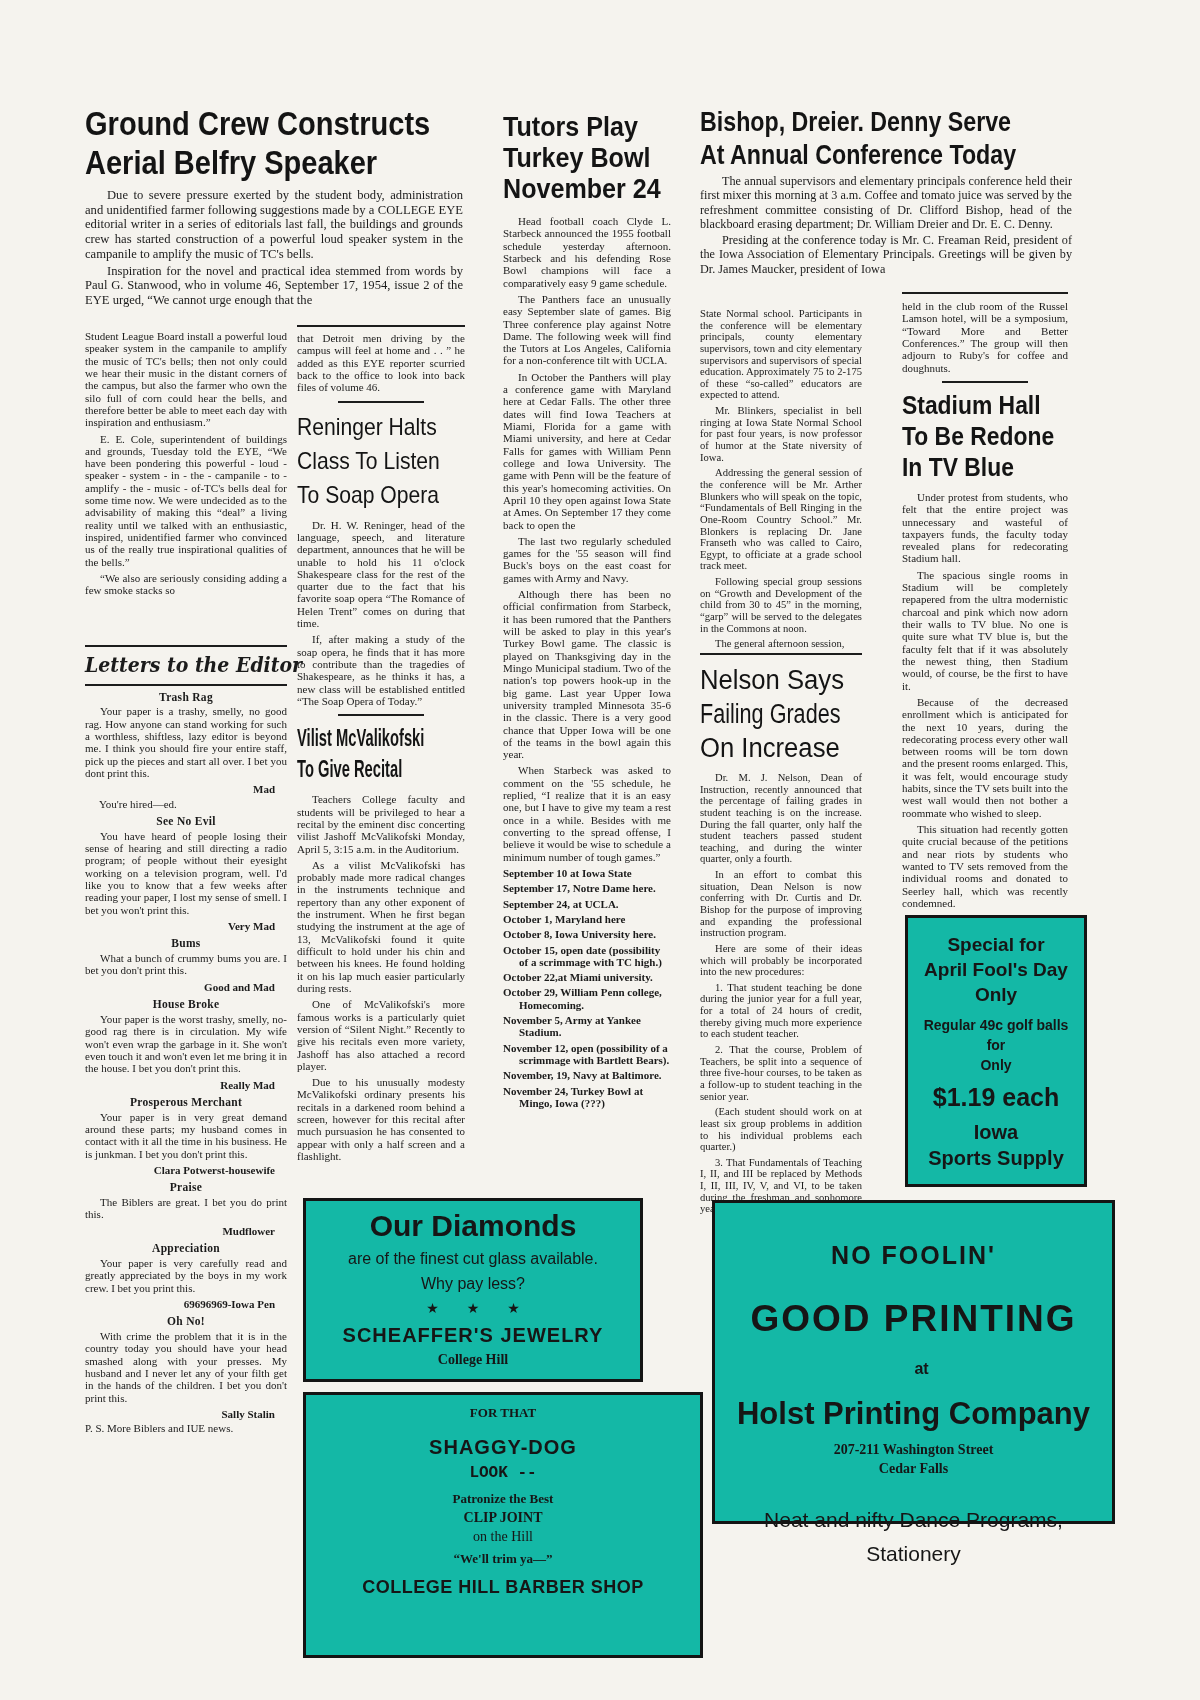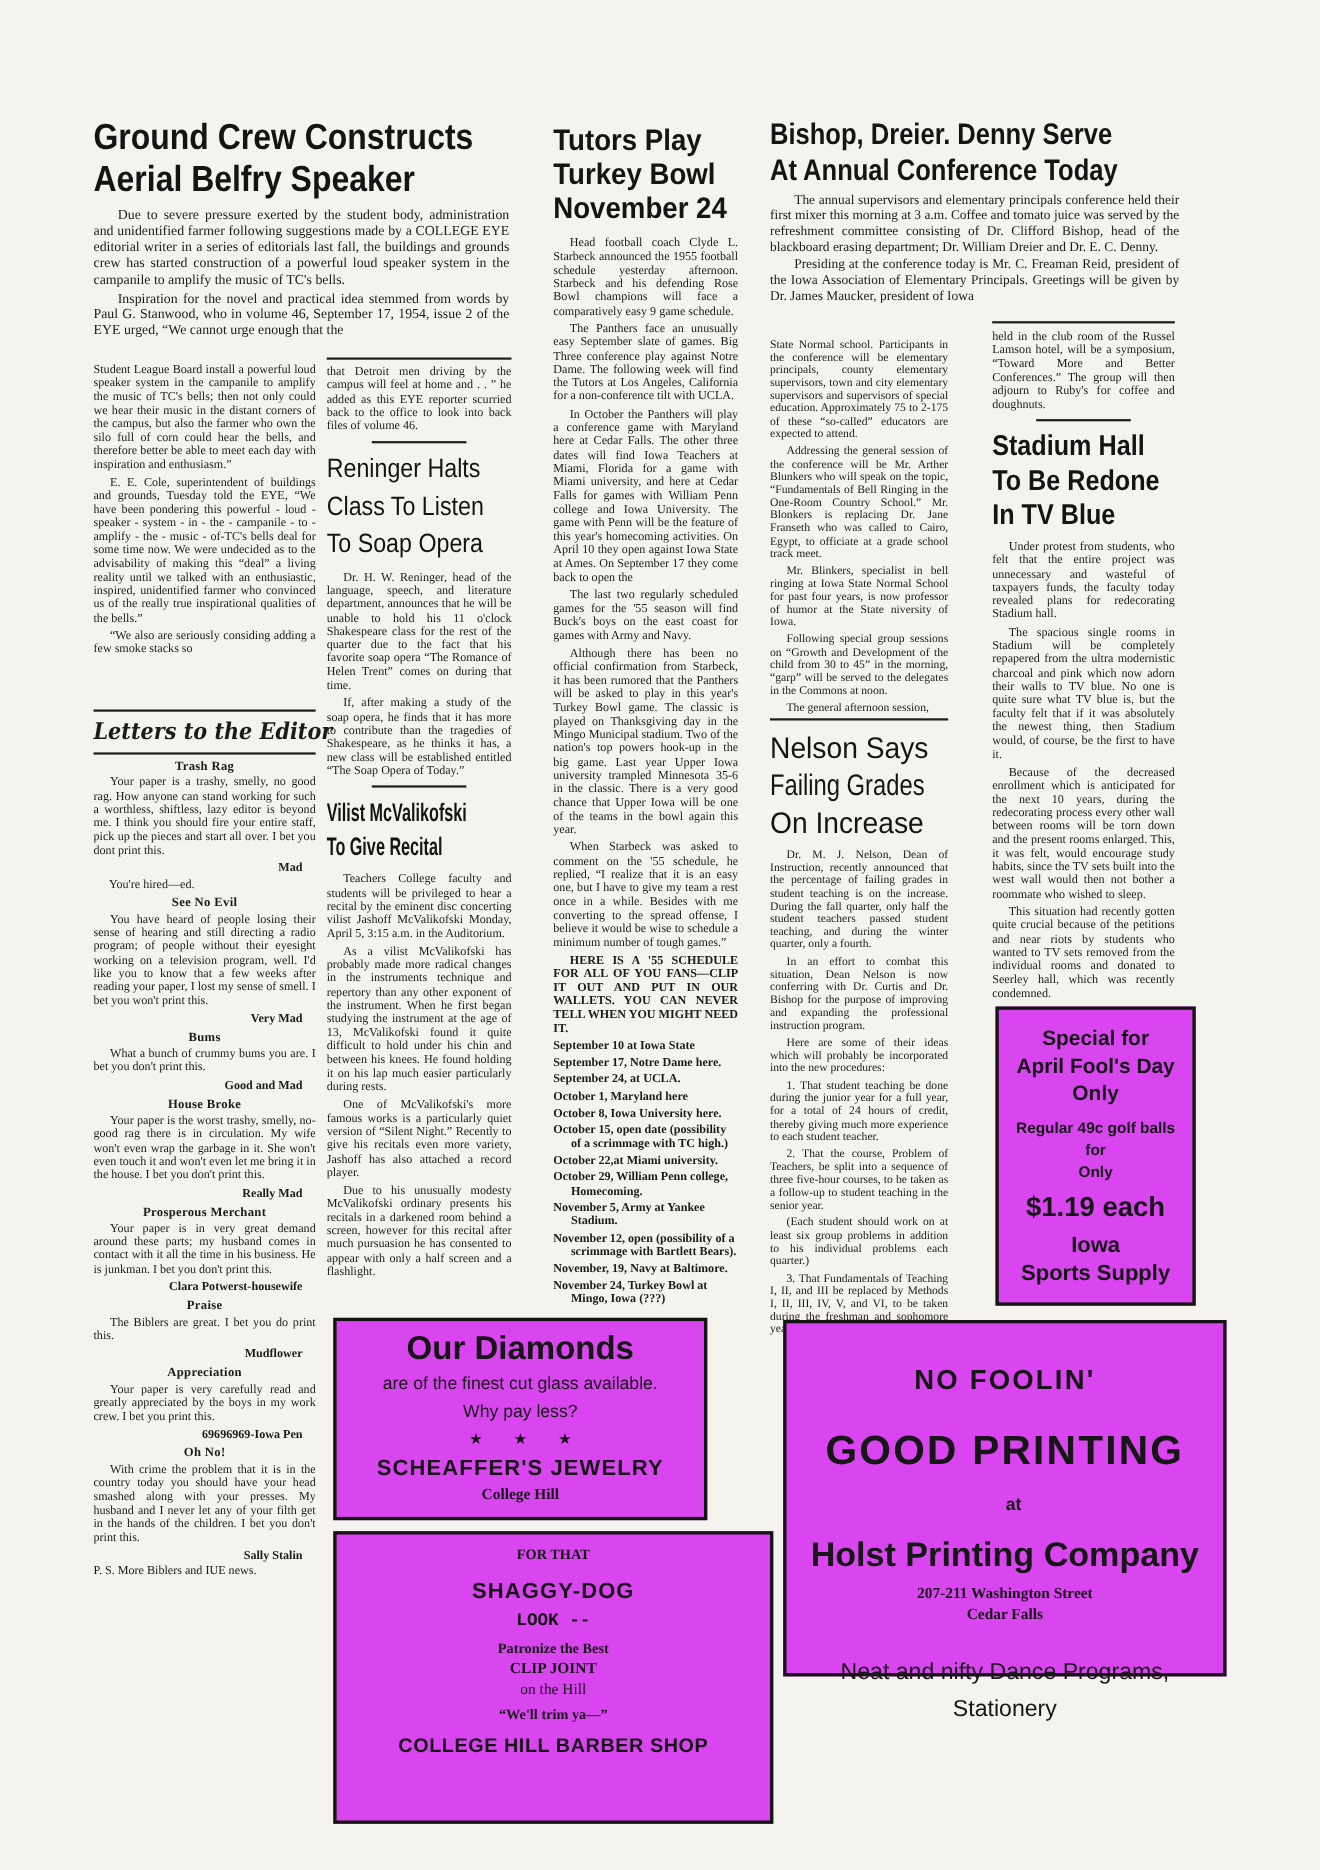--- a/index.html
+++ b/index.html
@@ -204,8 +204,8 @@
 
   <div class="abs bt c4" style="left:700px;top:308px;width:162px">
     <p class="ni">State Normal school. Participants in the conference will be elementary principals, county elementary supervisors, town and city elementary supervisors and supervisors of special education. Approximately 75 to 2-175 of these “so-called” educators are expected to attend.</p>
+    <p>Mr. Blinkers, specialist in bell ringing at Iowa State Normal School for past four years, is now professor of humor at the State niversity of Iowa.</p>
     <p>Addressing the general session of the conference will be Mr. Arther Blunkers who will speak on the topic, “Fundamentals of Bell Ringing in the One-Room Country School.” Mr. Blonkers is replacing Dr. Jane Franseth who was called to Cairo, Egypt, to officiate at a grade school track meet.</p>
-    <p>Mr. Blinkers, specialist in bell ringing at Iowa State Normal School for past four years, is now professor of humor at the State niversity of Iowa.</p>
     <p>Following special group sessions on “Growth and Development of the child from 30 to 45” in the morning, “garp” will be served to the delegates in the Commons at noon.</p>
     <p class="rule-under">The general afternoon session,</p>
     <div class="hl nel-hl" style="margin:8px 0 7px">

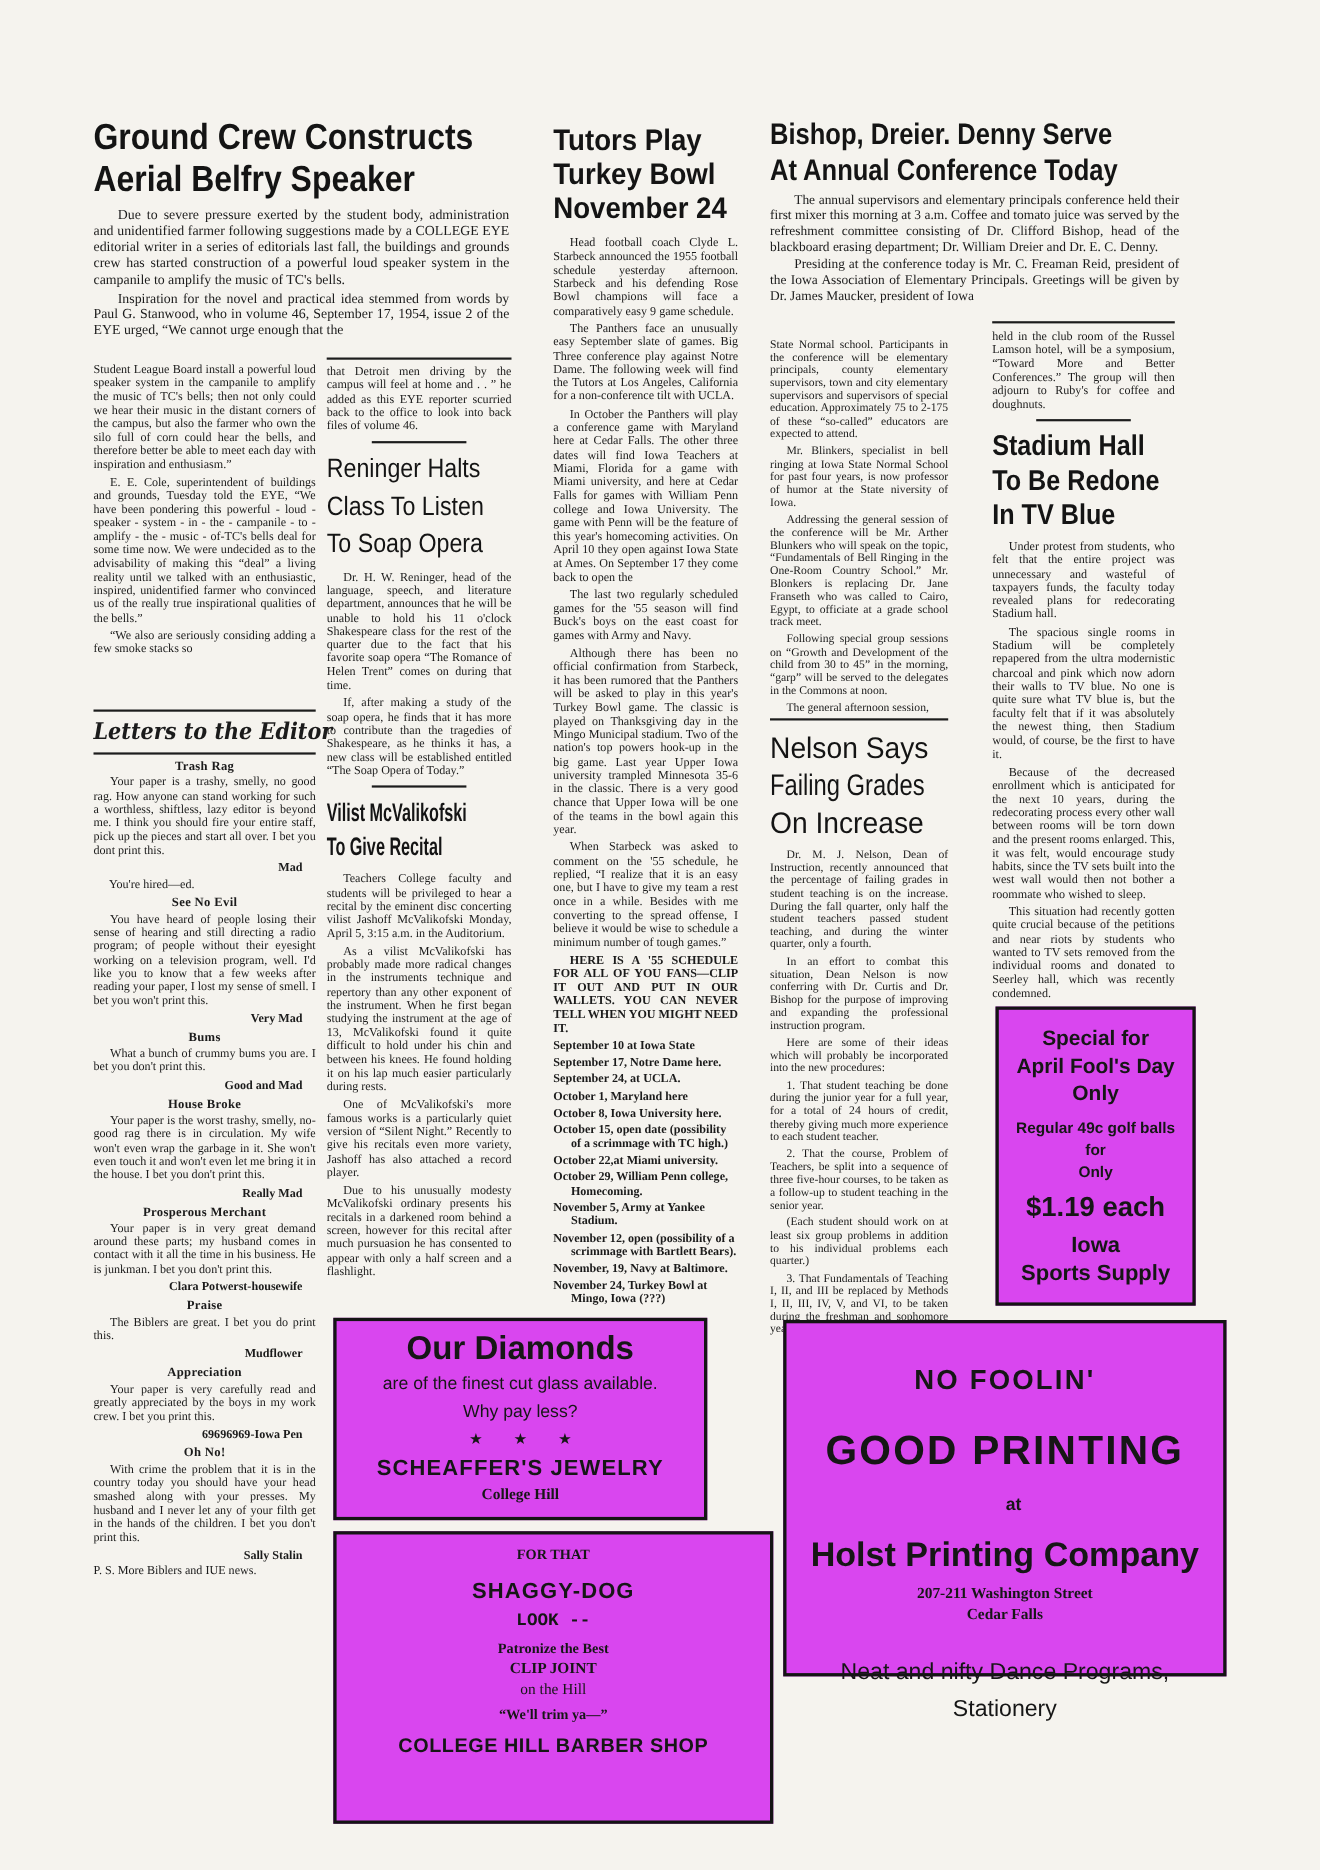--- a/index.html
+++ b/index.html
@@ -175,7 +175,6 @@
     <p>The last two regularly scheduled games for the '55 season will find Buck's boys on the east coast for games with Army and Navy.</p>
     <p>Although there has been no official confirmation from Starbeck, it has been rumored that the Panthers will be asked to play in this year's Turkey Bowl game. The classic is played on Thanksgiving day in the Mingo Municipal stadium. Two of the nation's top powers hook-up in the big game. Last year Upper Iowa university trampled Minnesota 35-6 in the classic. There is a very good chance that Upper Iowa will be one of the teams in the bowl again this year.</p>
     <p>When Starbeck was asked to comment on the '55 schedule, he replied, “I realize that it is an easy one, but I have to give my team a rest once in a while. Besides with me converting to the spread offense, I believe it would be wise to schedule a minimum number of tough games.”</p>
-    <p class="bold">HERE IS A '55 SCHEDULE FOR ALL OF YOU FANS—CLIP IT OUT AND PUT IN OUR WALLETS. YOU CAN NEVER TELL WHEN YOU MIGHT NEED IT.</p>
     <div class="sched">
       <p>September 10 at Iowa State</p>
       <p>September 17, Notre Dame here.</p>

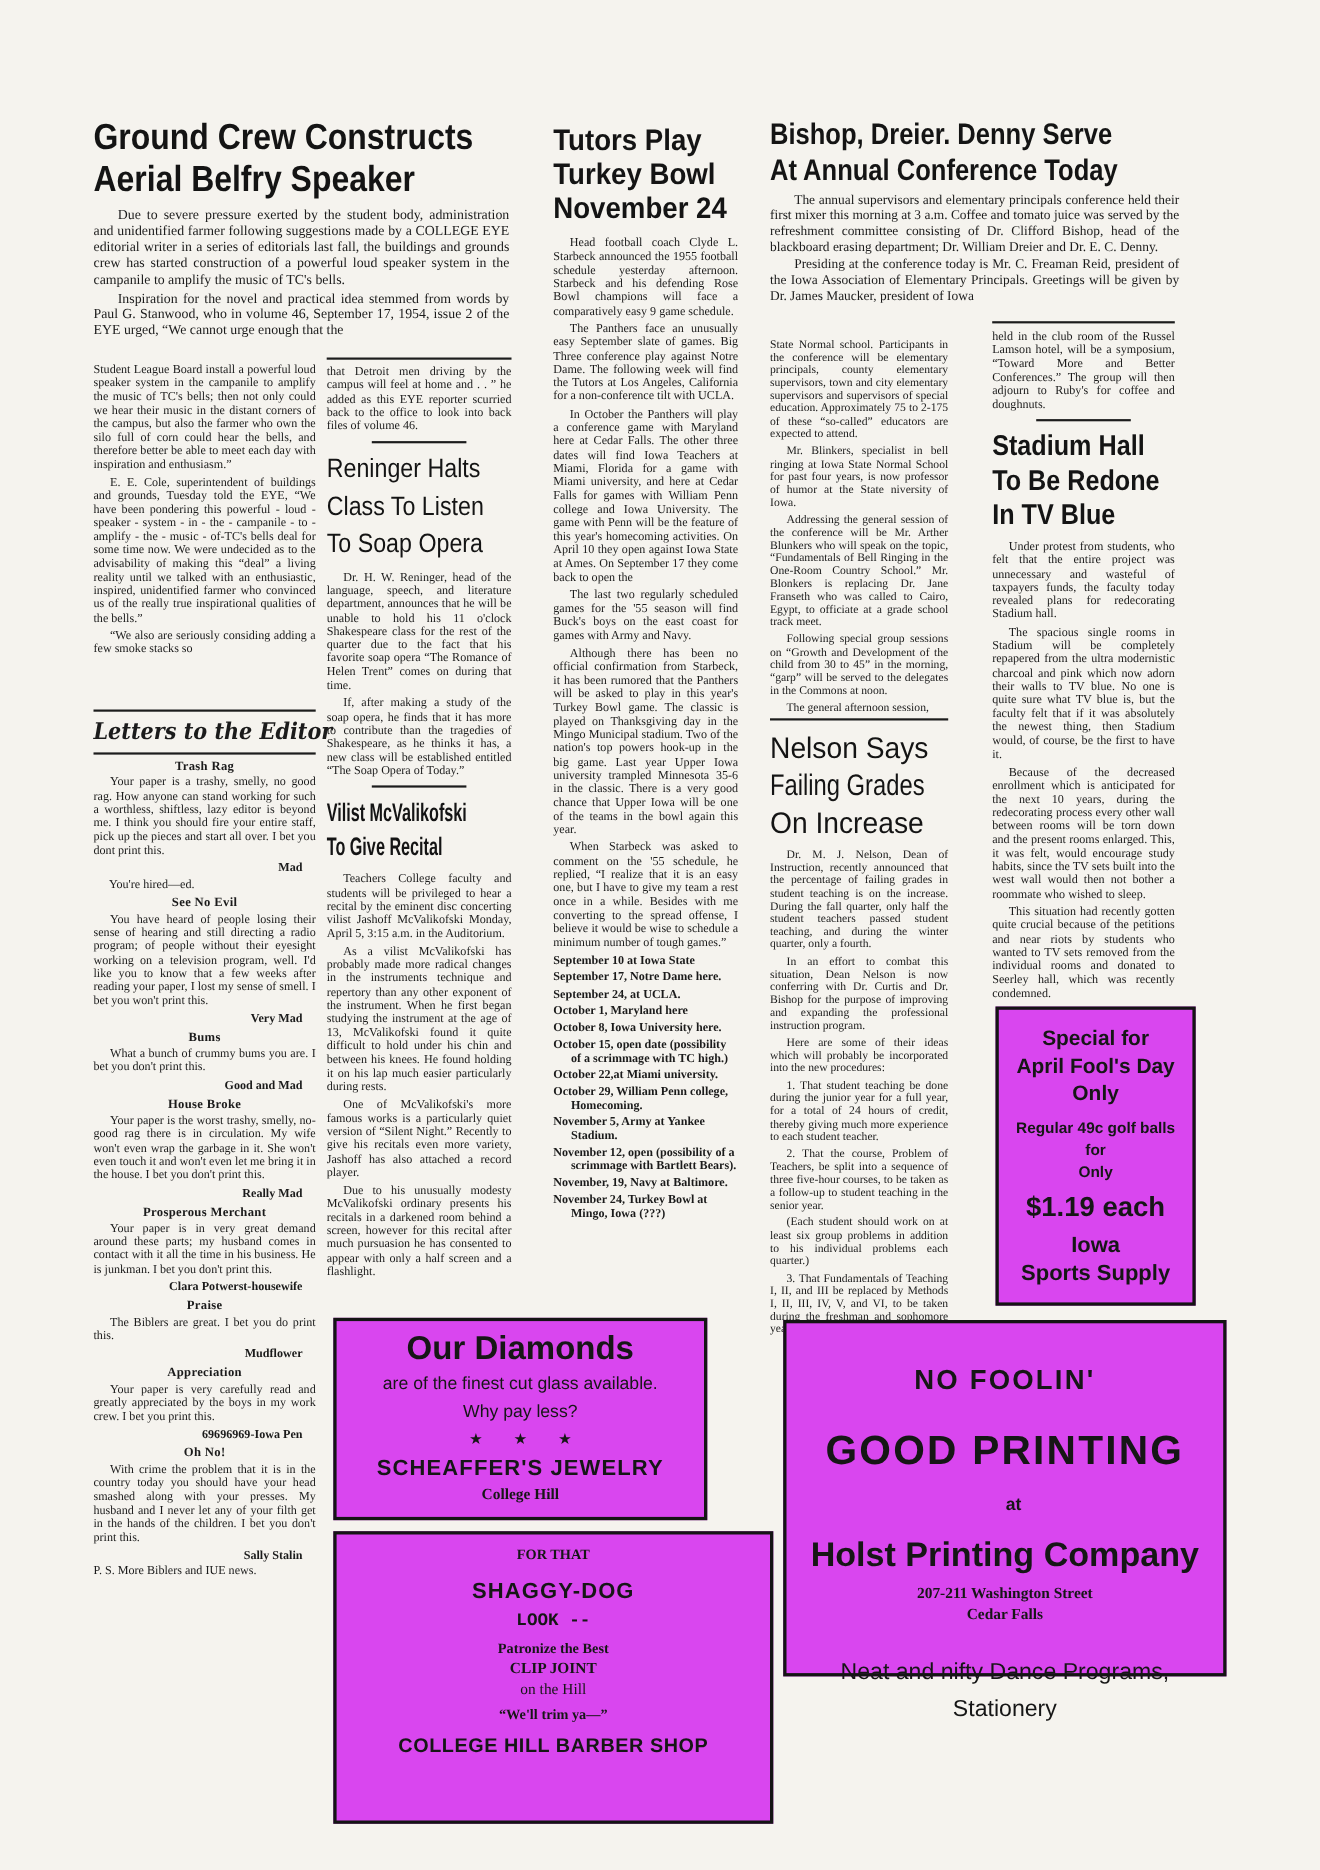--- a/index.html
+++ b/index.html
@@ -45,7 +45,7 @@
   .sched p { margin:0 0 3px; padding-left:16px; text-indent:-16px; font-weight:700; text-align:left; }
 
   
-  .adbox { position:absolute; border:3px solid #141414; background:#d946ef; text-align:center;
+  .adbox { position:absolute; border:3px solid #141414; background:#14b8a6; text-align:center;
            font-family:"Liberation Sans", sans-serif; color:#161616; z-index:3; }
   .golf-h { font-size:19px; font-weight:700; line-height:1.32; }
   .golf-m { font-size:14px; font-weight:700; line-height:1.42; }

